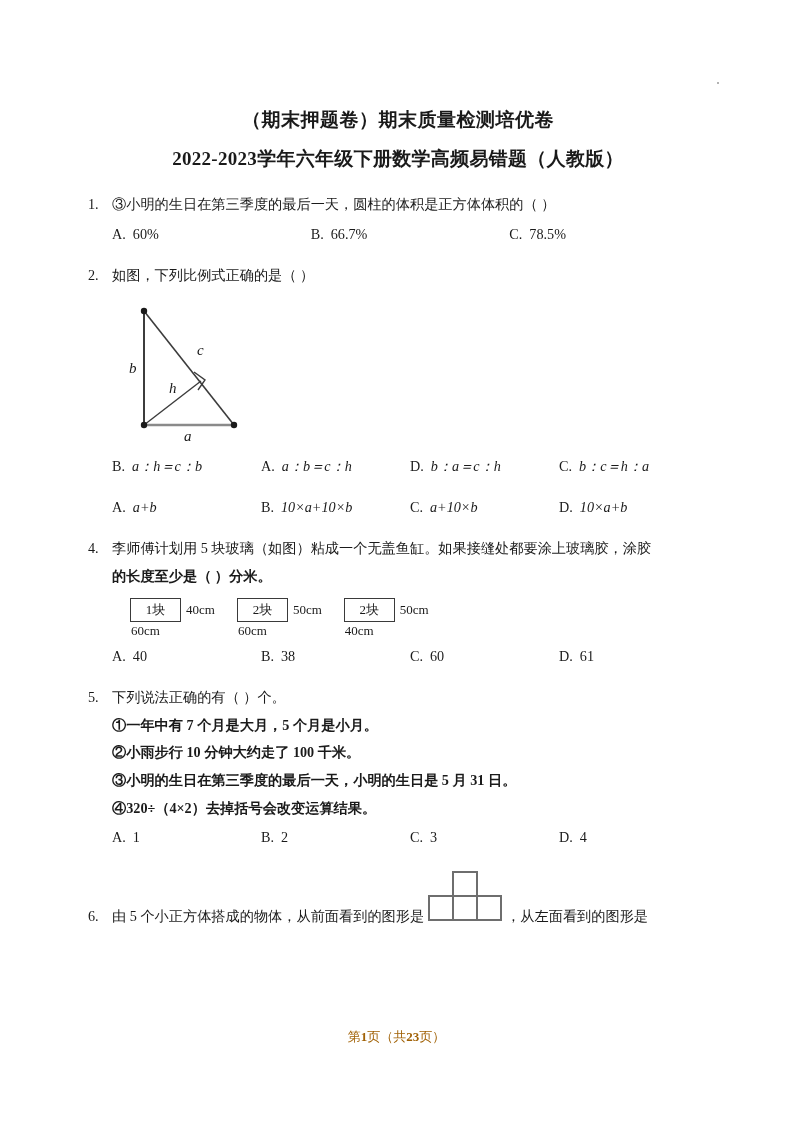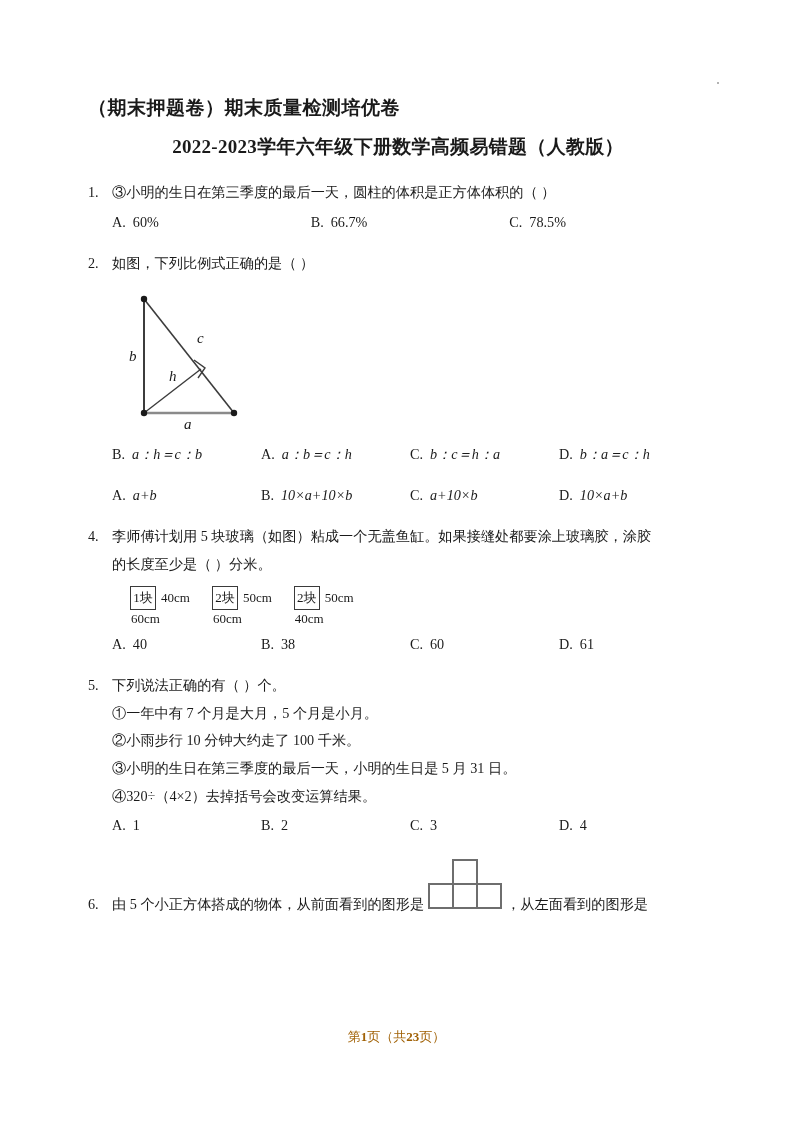--- a/index.html
+++ b/index.html
@@ -31,11 +31,11 @@
 
   
   .title-main {
-    text-align: left;
+    text-align: center;
     font-size: 19px;
     font-weight: bold;
     letter-spacing: 0.5px;
-    margin: 4px 0 14px 0;
+    margin: 16px 0 14px 0;
     line-height: 1.3;
   }
   .title-sub {

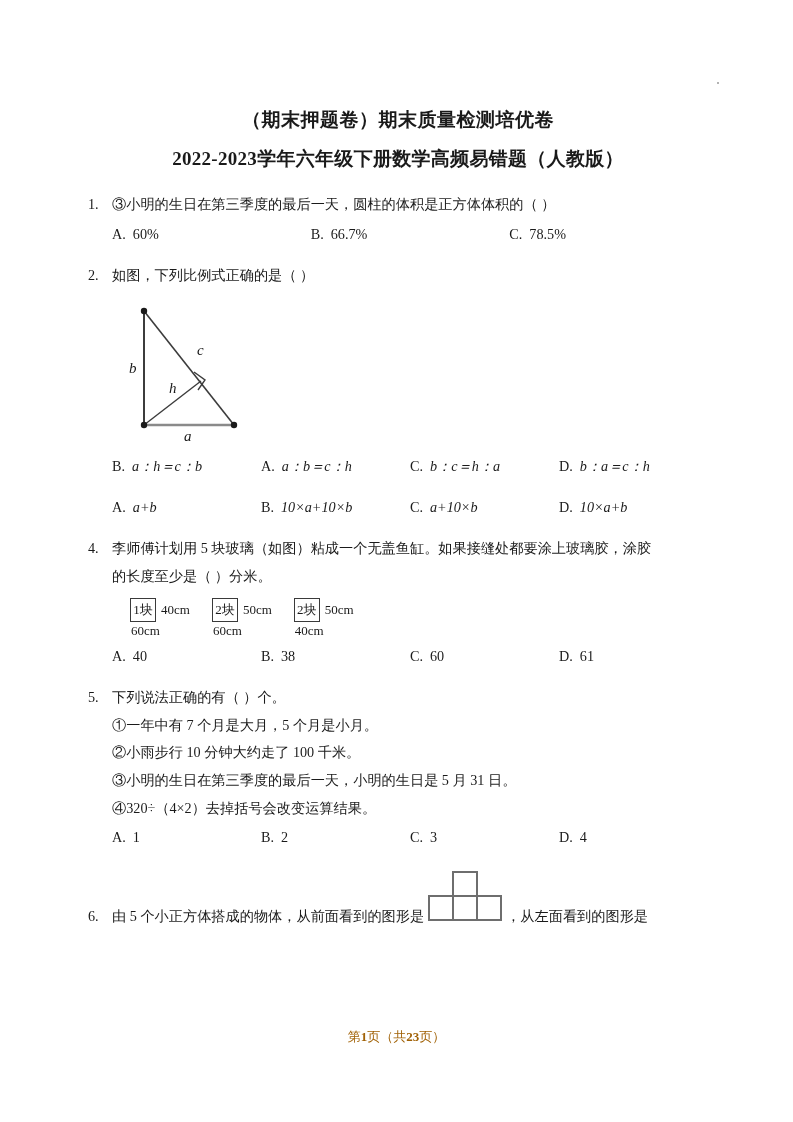--- a/index.html
+++ b/index.html
@@ -242,8 +242,8 @@
       <div class="opts four">
         <span class="opt"><span class="opt-letter">B.</span><span class="it">a：h＝c：b</span></span>
         <span class="opt"><span class="opt-letter">A.</span><span class="it">a：b＝c：h</span></span>
+        <span class="opt"><span class="opt-letter">D.</span><span class="it">b：a＝c：h</span></span>
         <span class="opt"><span class="opt-letter">C.</span><span class="it">b：c＝h：a</span></span>
-        <span class="opt"><span class="opt-letter">D.</span><span class="it">b：a＝c：h</span></span>
       </div>
     </div>
 

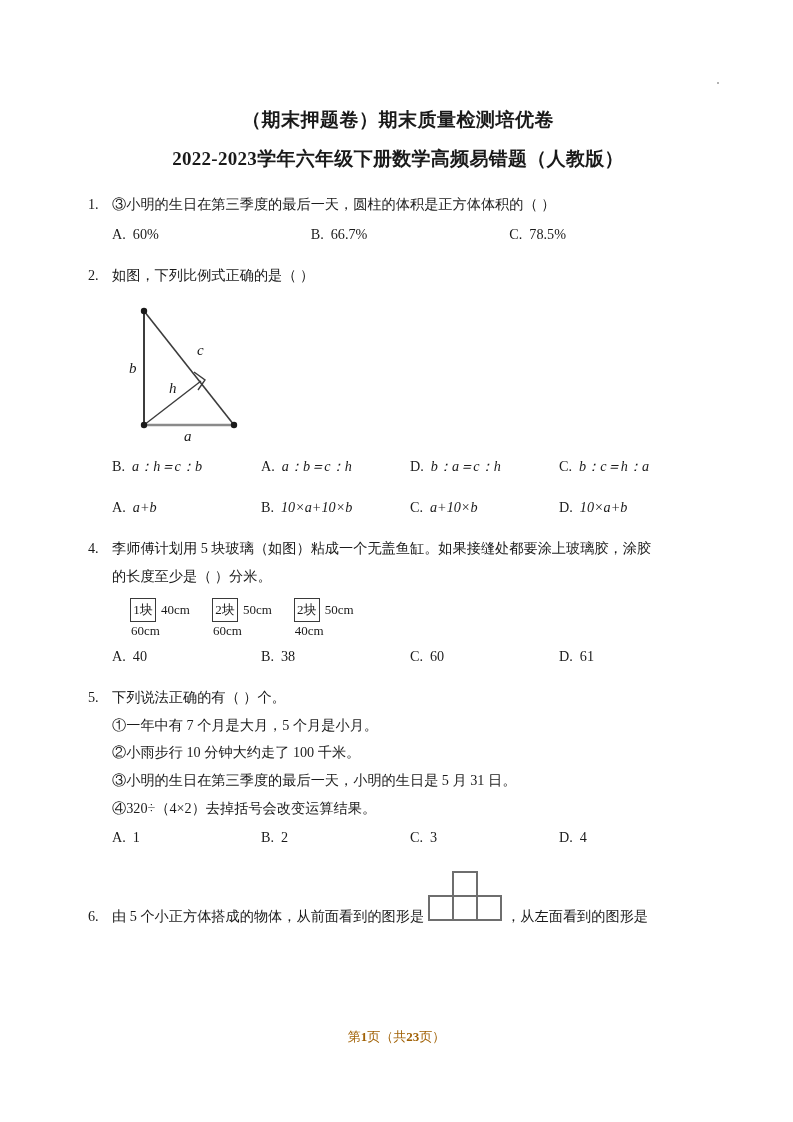--- a/index.html
+++ b/index.html
@@ -78,6 +78,7 @@
     display: block;
     font-size: 14.2px;
     line-height: 1.95;
+    font-weight: bold;
   }
 
   

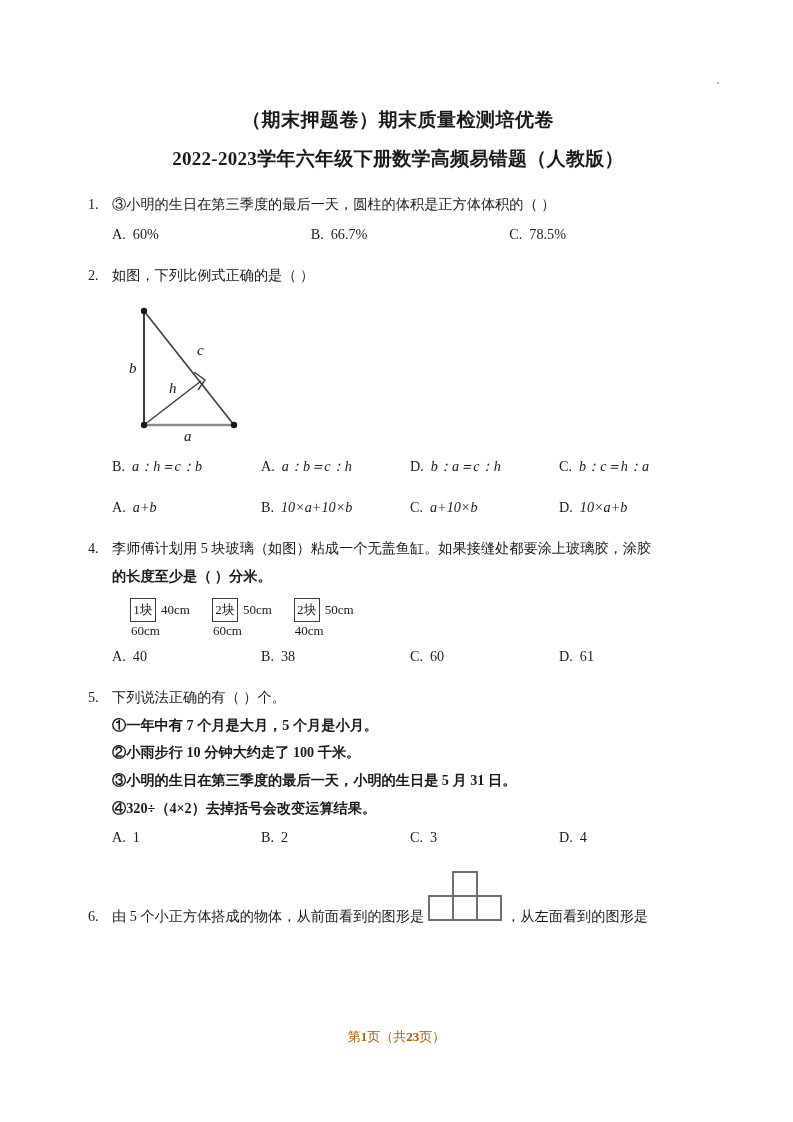--- a/index.html
+++ b/index.html
@@ -123,7 +123,7 @@
   }
   .glass-box {
     border: 1.6px solid #3a3a3a;
-    width: 26px;
+    width: 51px;
     height: 24px;
     display: flex;
     align-items: center;

